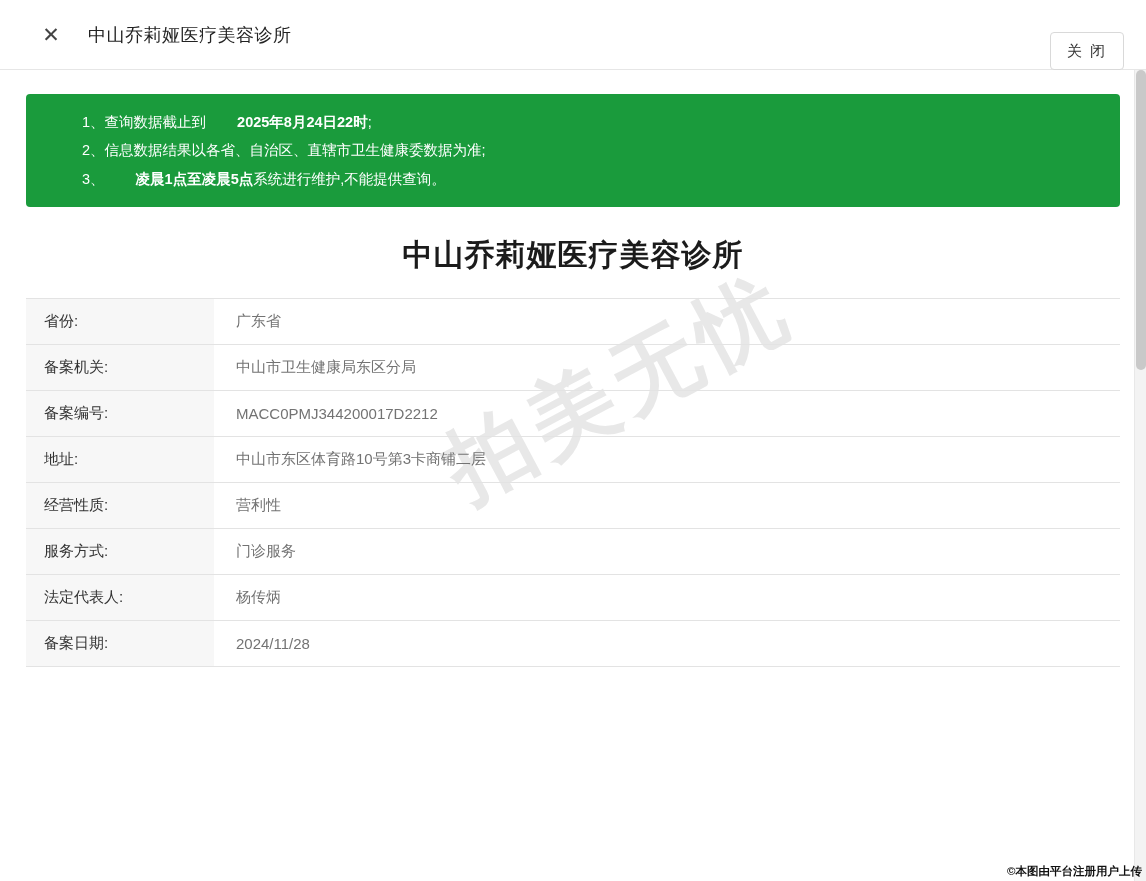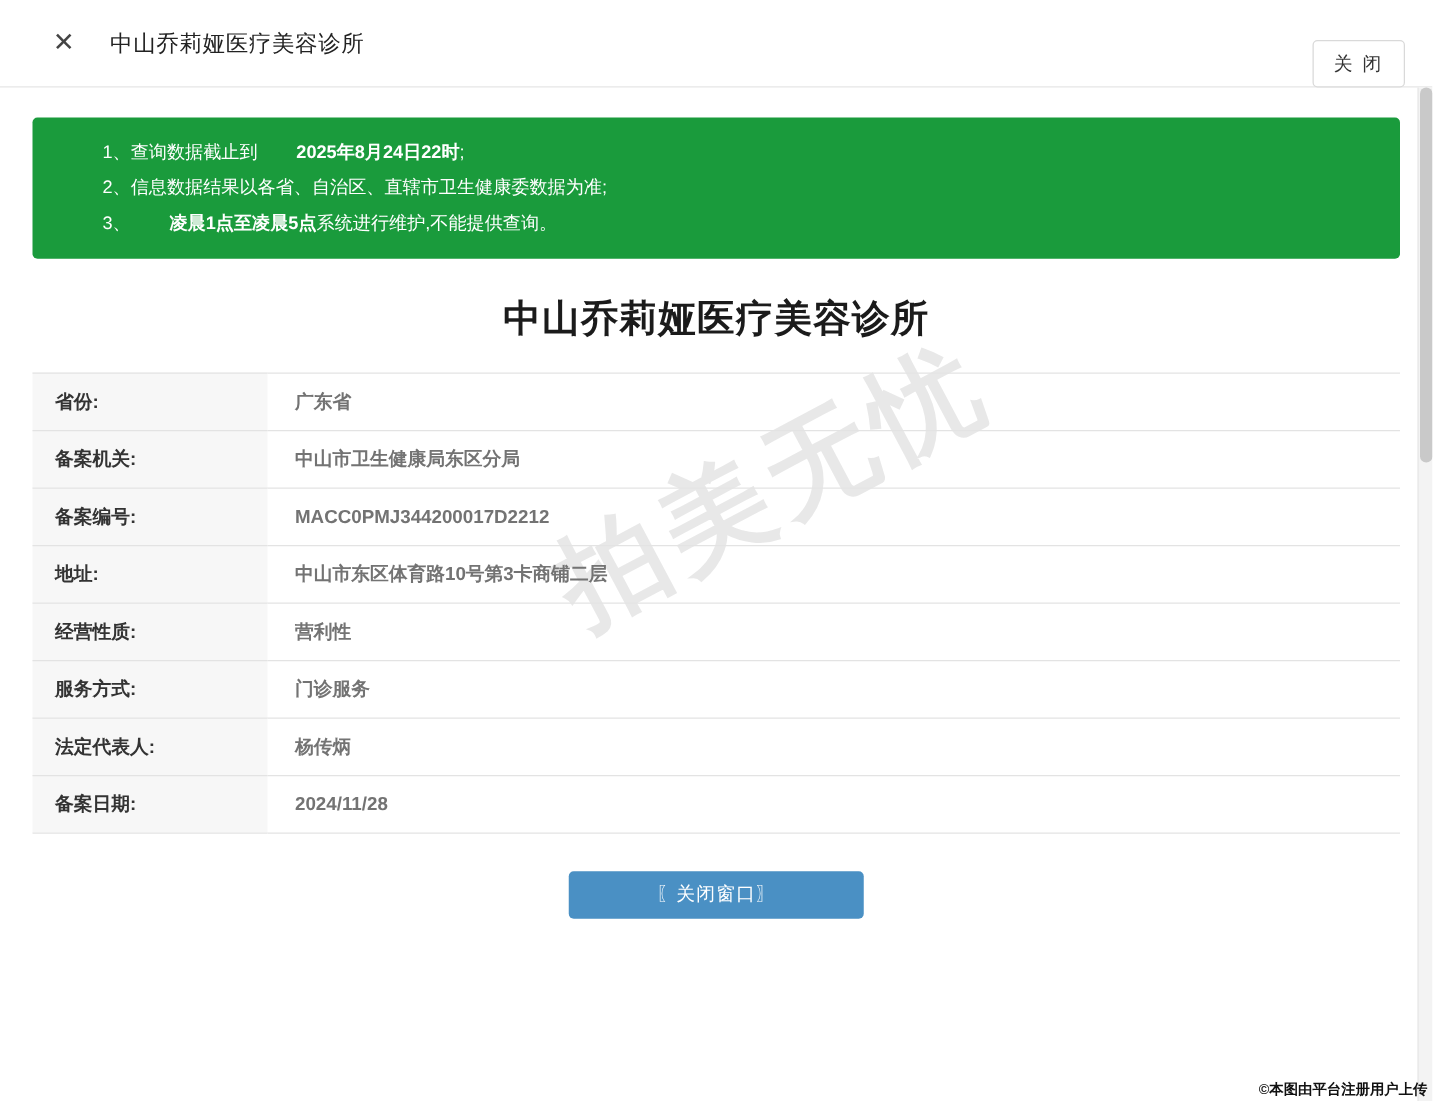--- a/index.html
+++ b/index.html
@@ -100,7 +100,7 @@
     position: relative;
     z-index: 2;
   }
-  .info-table tr { height: 46px; font-weight: bold; }
+  .info-table tr { height: 46px; }
   .info-table td {
     border-bottom: 1px solid #e3e3e3;
     font-size: 15px;

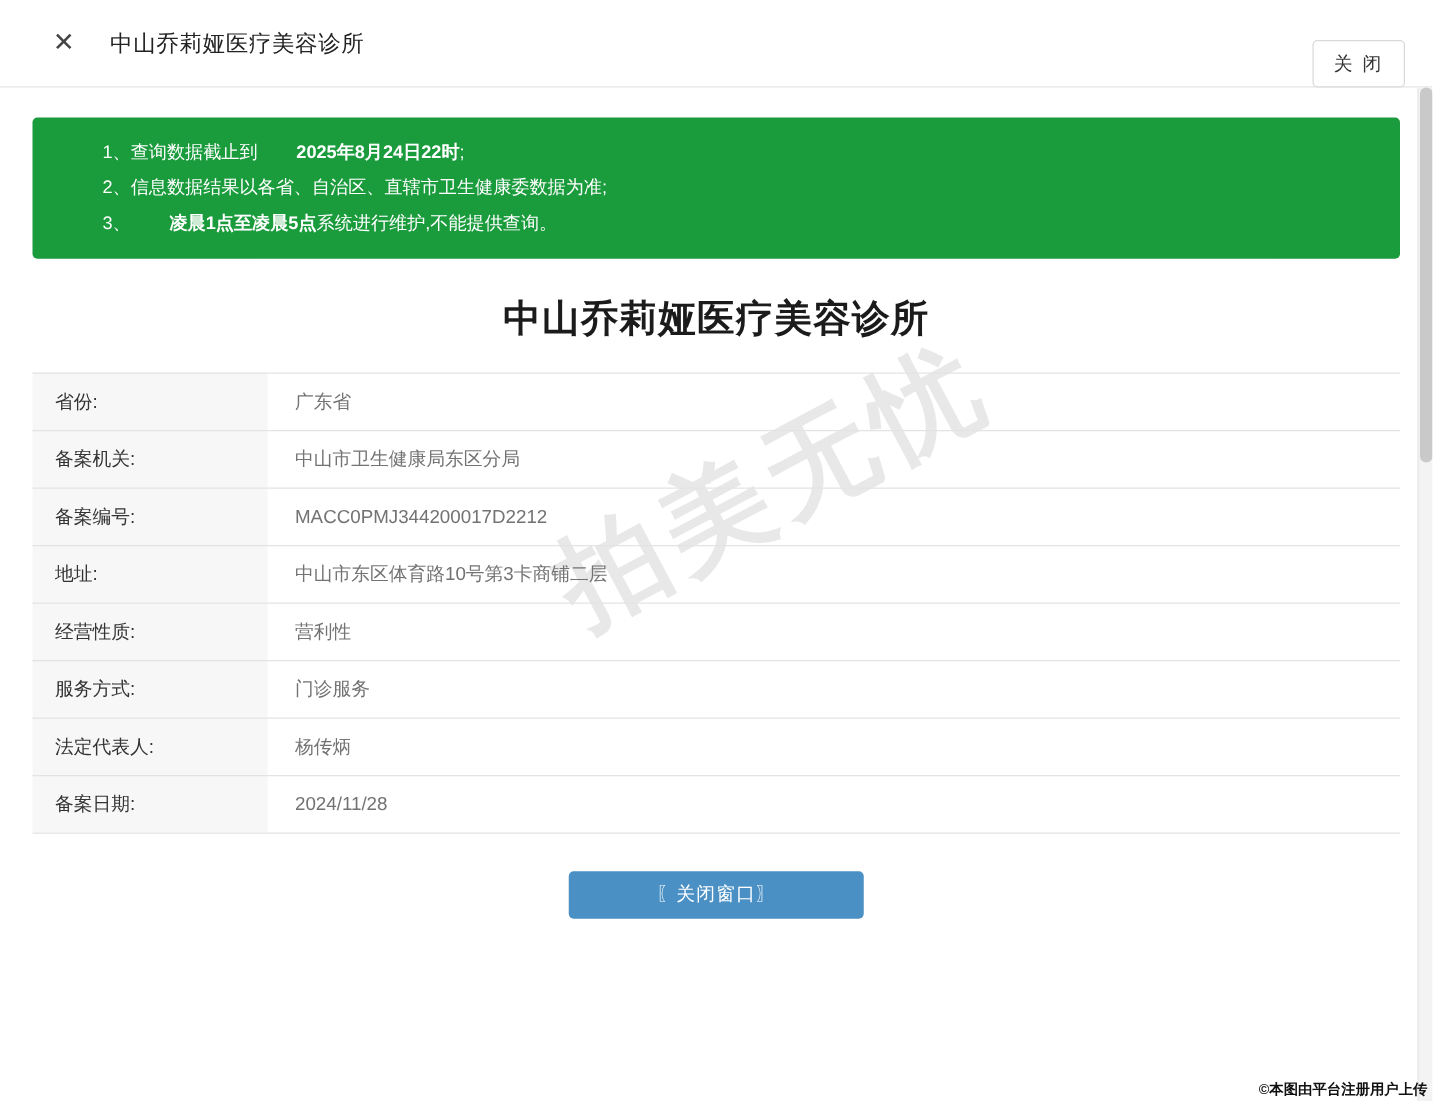--- a/index.html
+++ b/index.html
@@ -249,9 +249,6 @@
       </tbody>
     </table>
 
-    <div class="footer">
-      <div class="close-window-btn">〖关闭窗口〗</div>
-    </div>
 
   </div>
 

